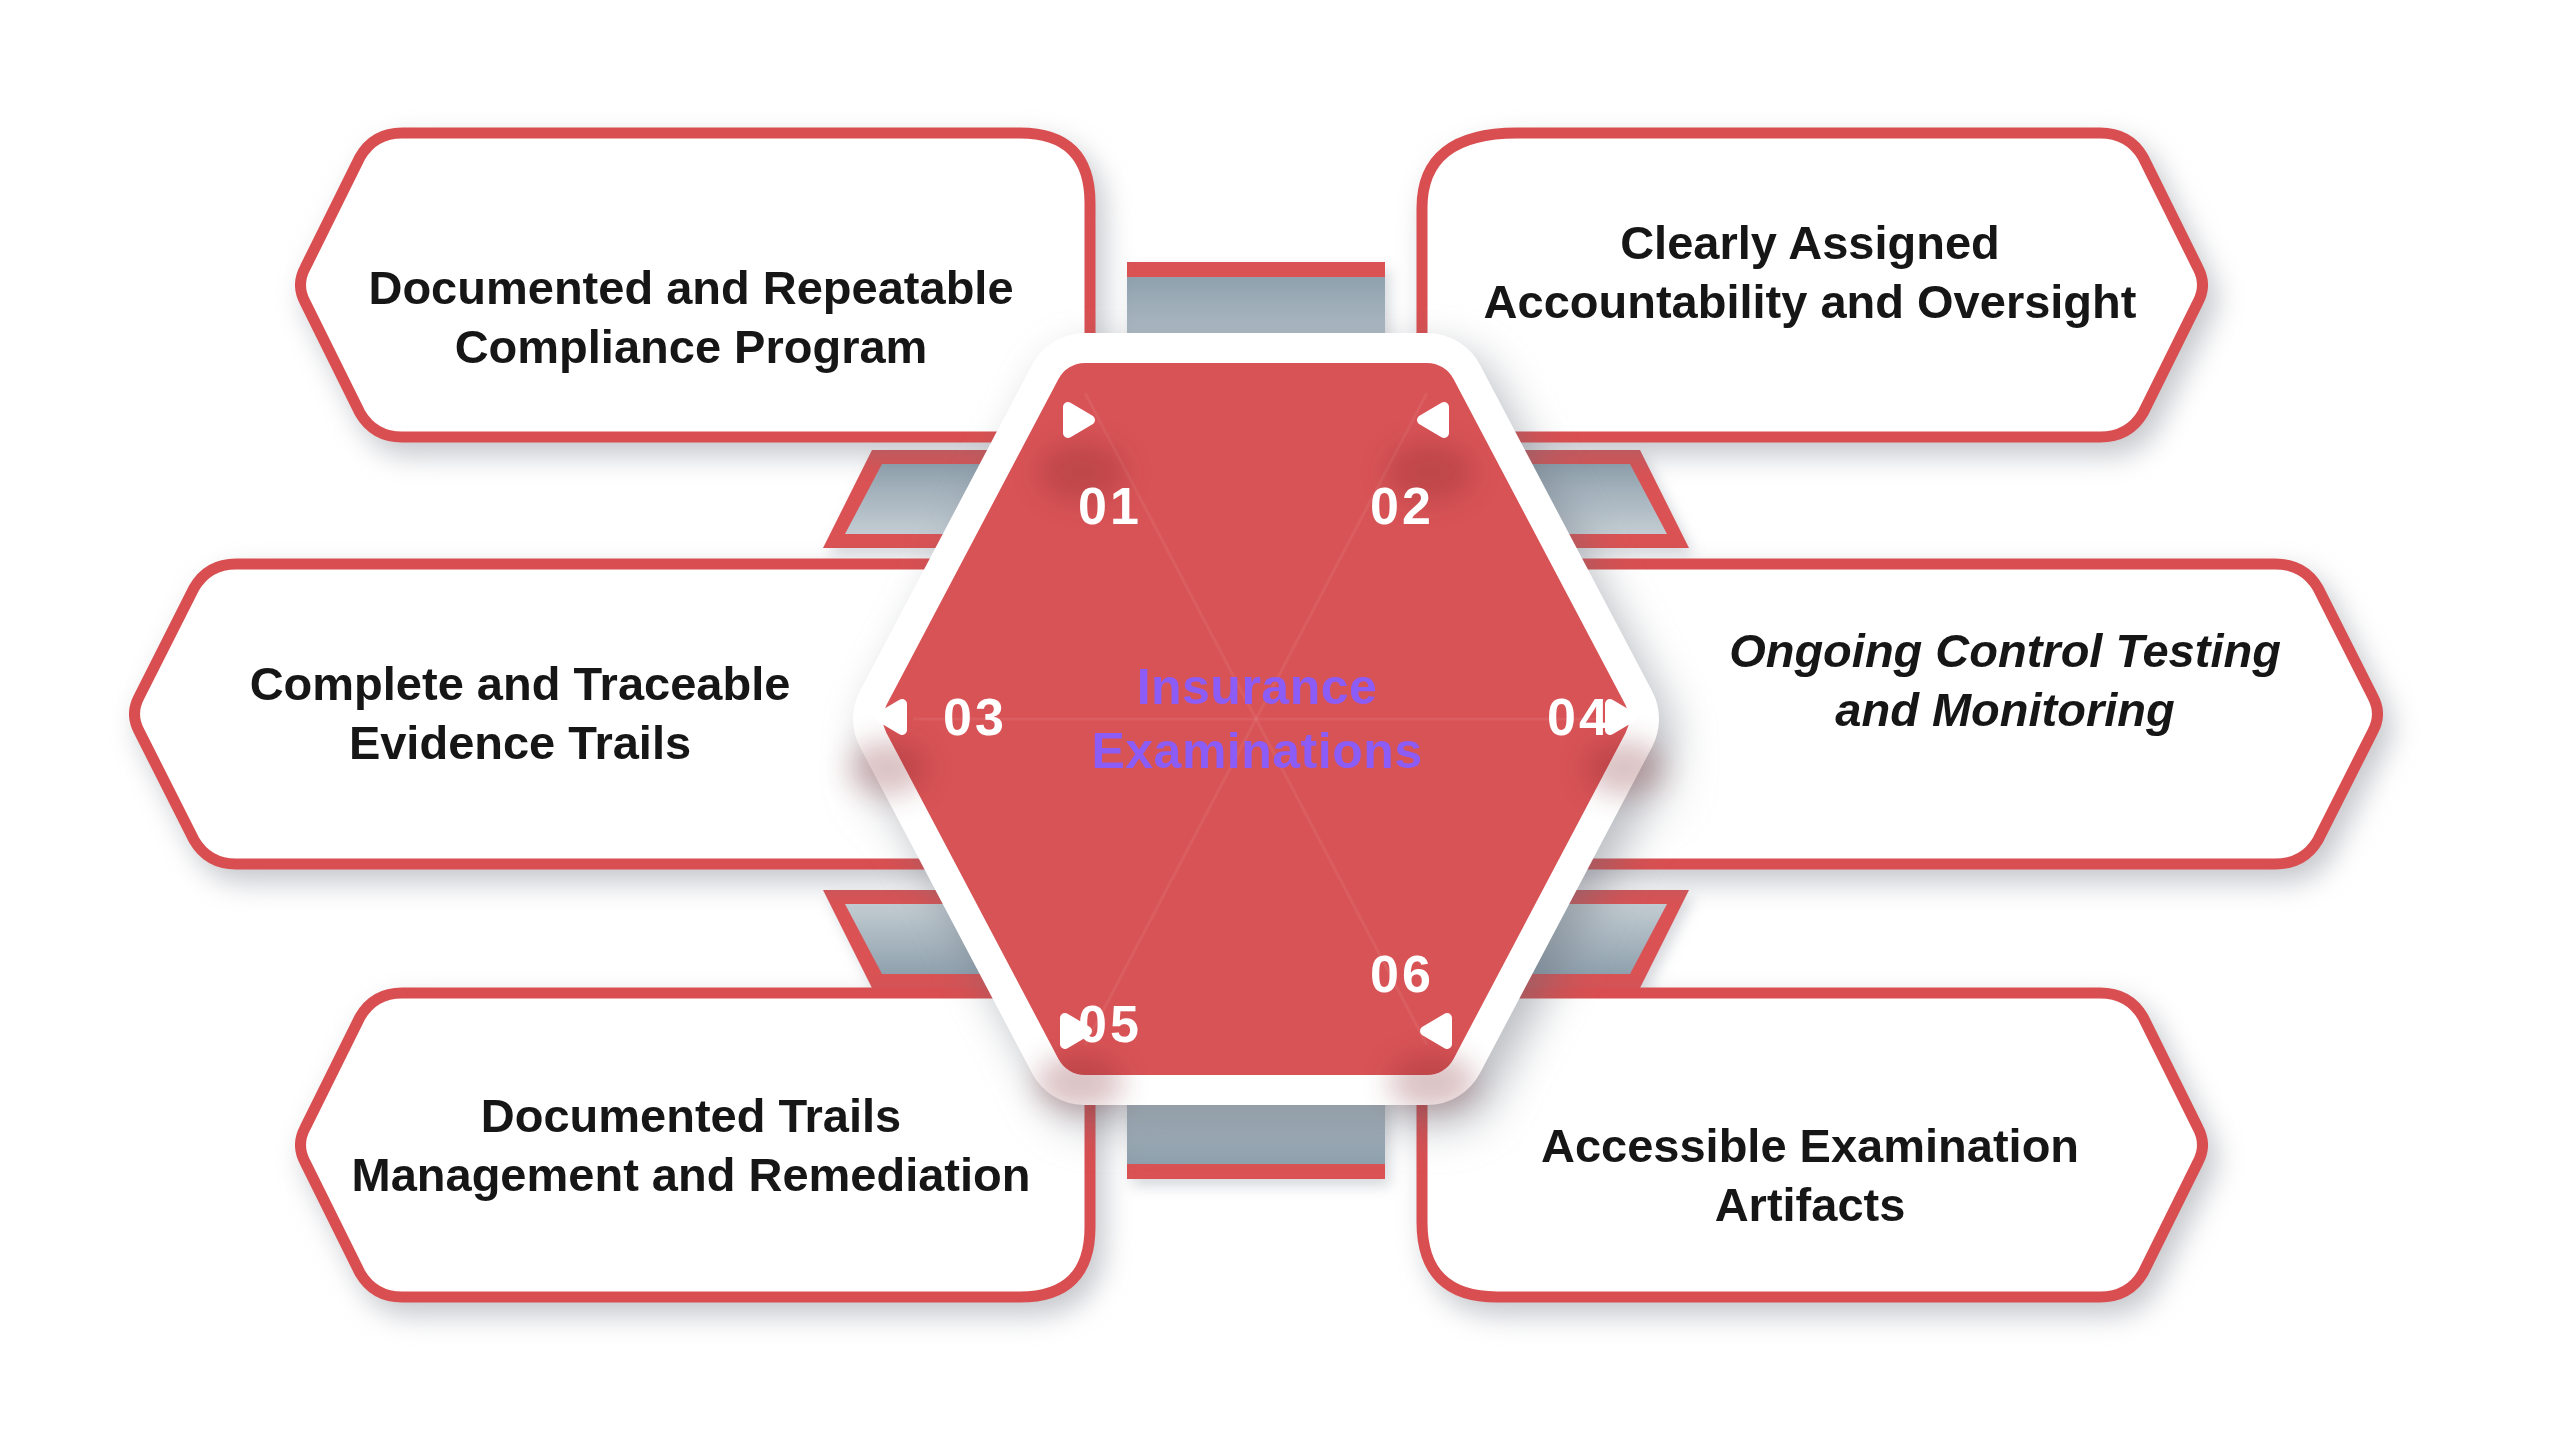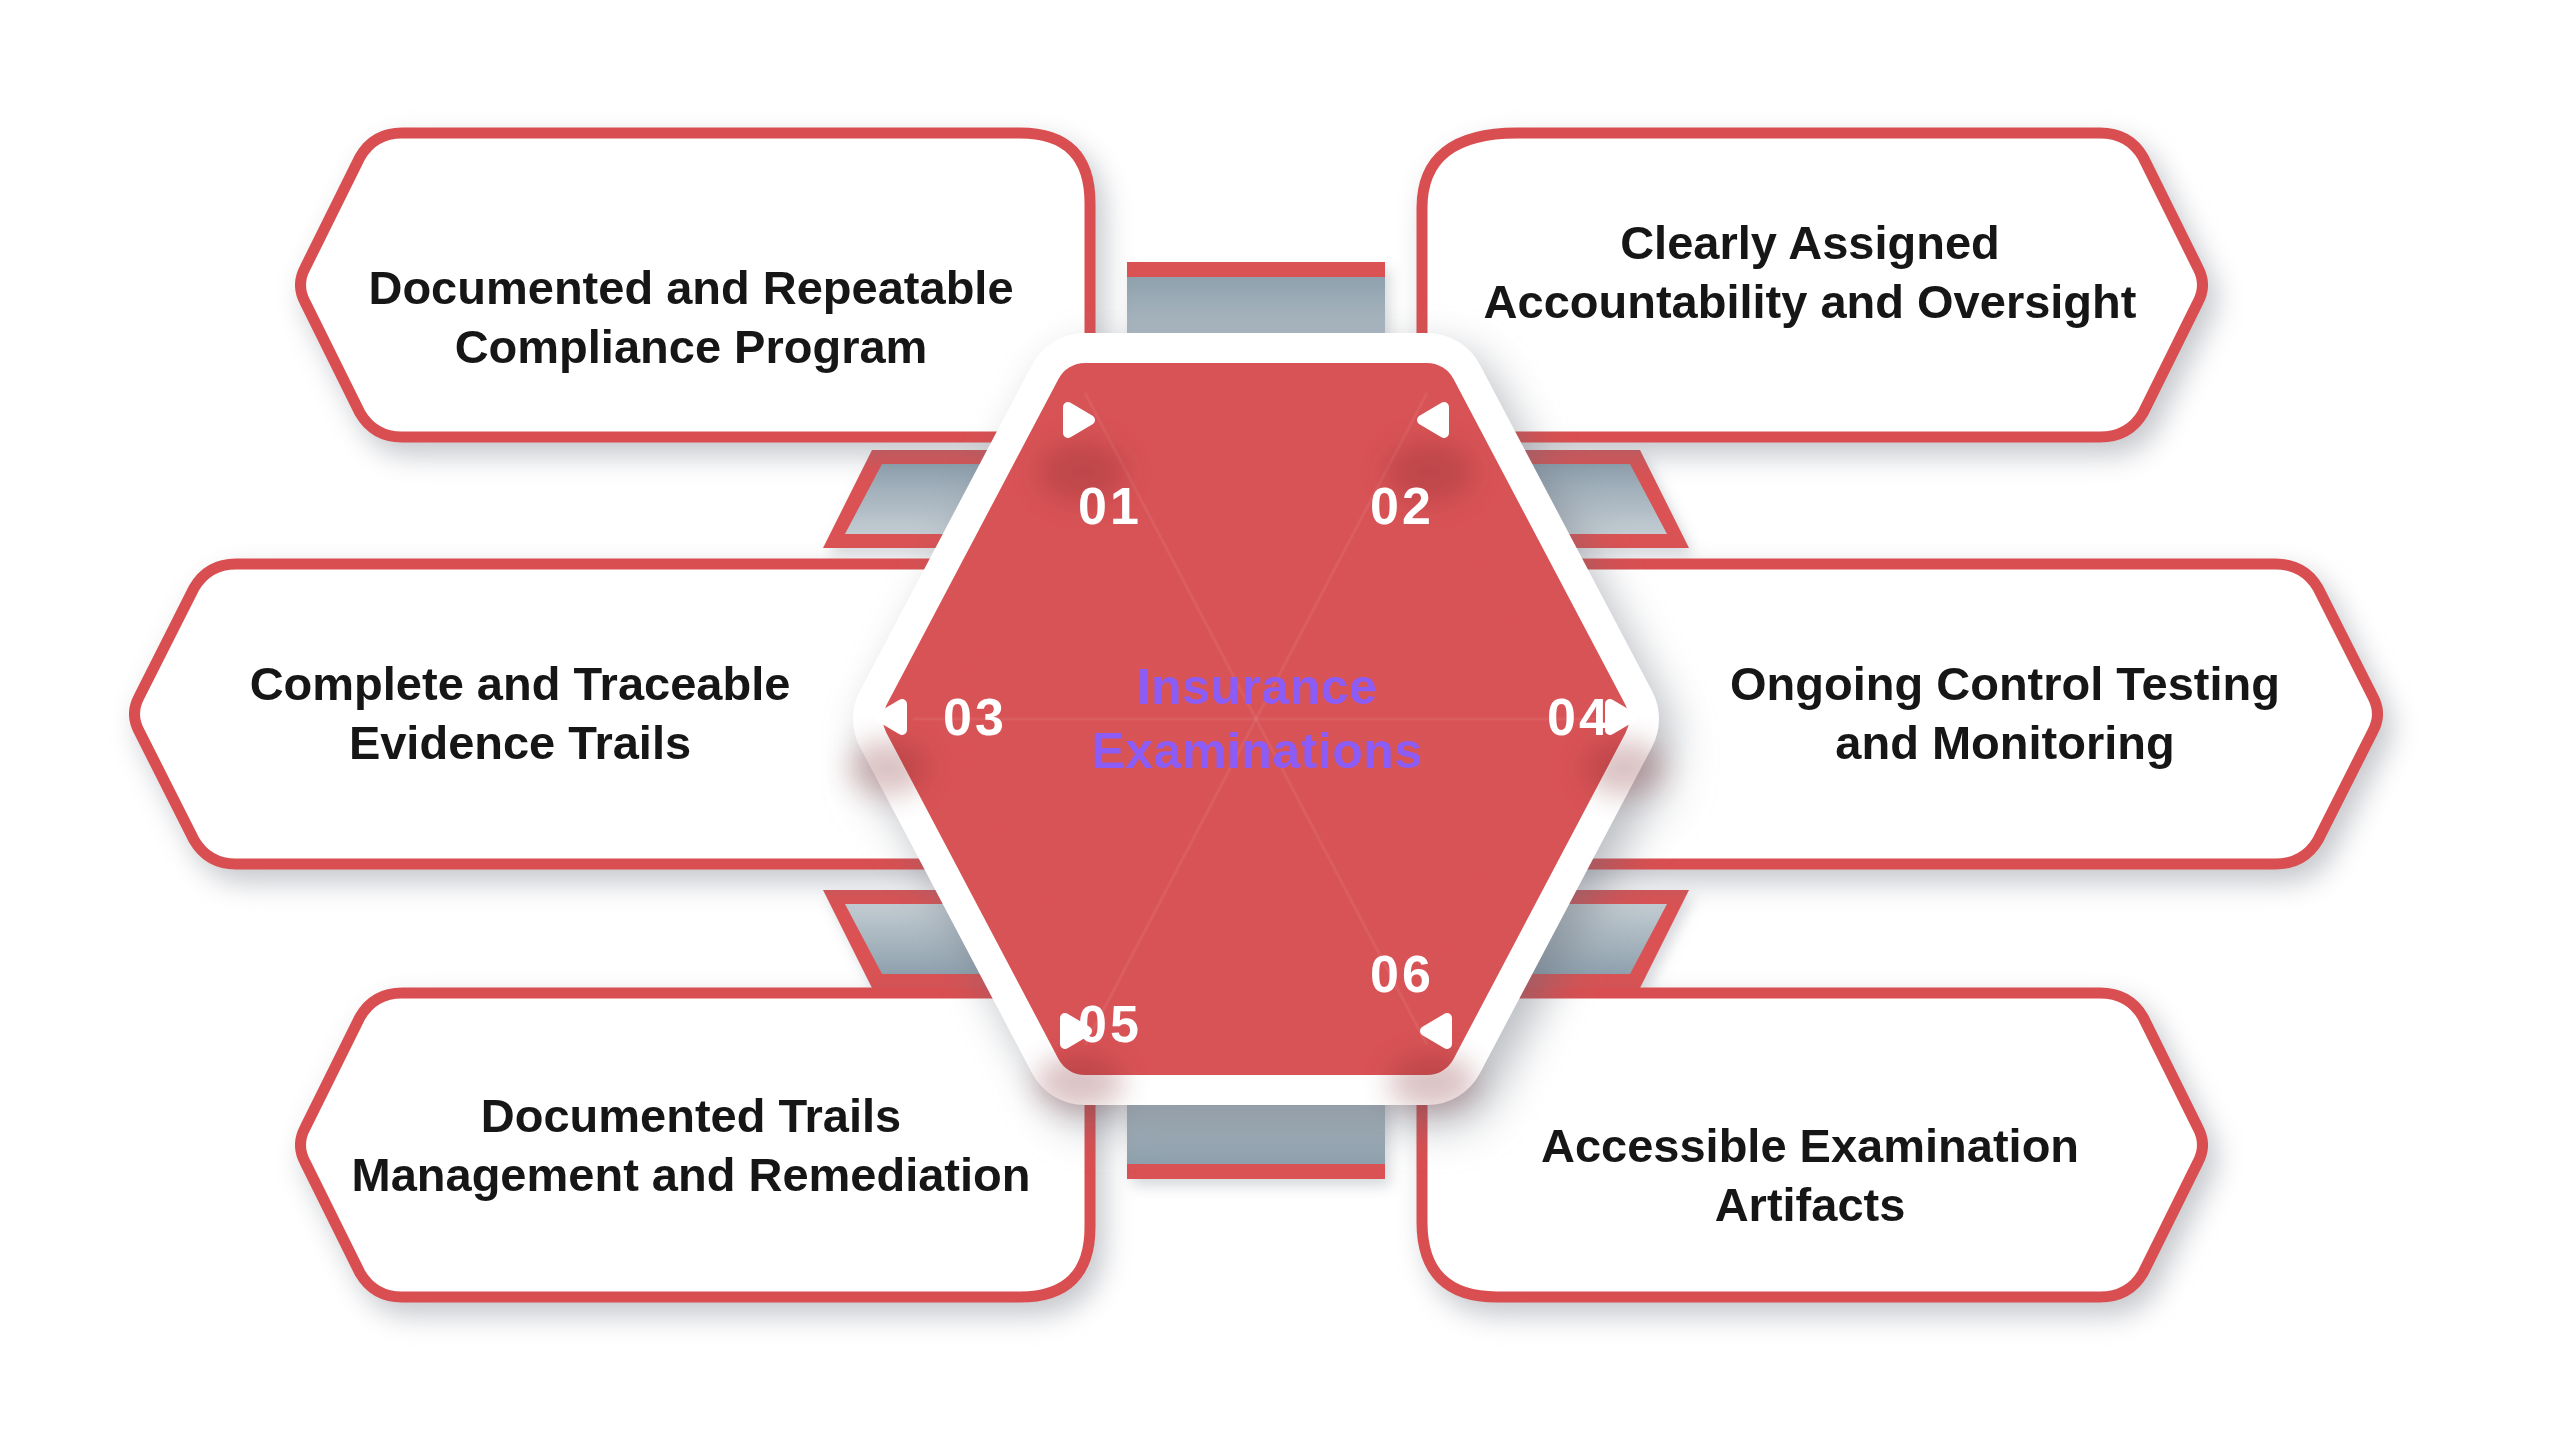--- a/index.html
+++ b/index.html
@@ -19,7 +19,7 @@
          letter-spacing:.5px;text-align:center;}
   .title div{white-space:nowrap;}
   #lb1{left:691px;top:272px;margin-top:45px;}   #lb2{left:1810px;top:272px;}
-  #lb3{left:520px;top:713px;}   #lb4{left:2005px;top:713px;}
+  #lb3{left:520px;top:713px;}   #lb4{left:2005px;top:680px;font-style:italic;}
   #lb5{left:691px;top:1145px;}  #lb6{left:1810px;top:1175px;}
   #n1{left:1110px;top:506px;}   #n2{left:1402px;top:506px;}
   #n3{left:975px;top:717px;}    #n4{left:1579px;top:717px;}

